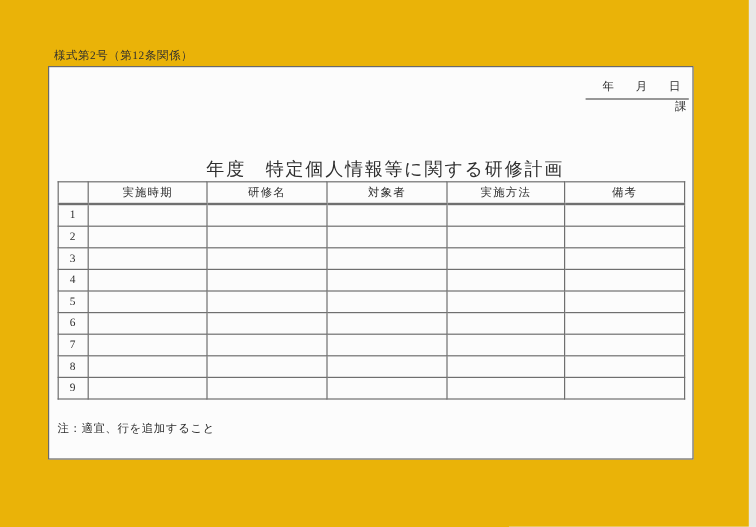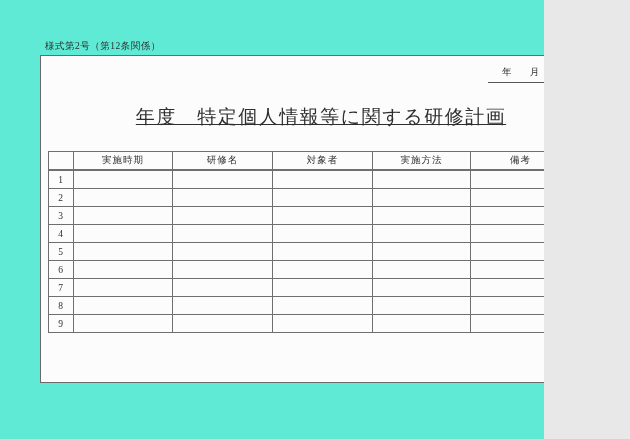--- a/index.html
+++ b/index.html
@@ -9,9 +9,9 @@
   }
   .page {
     position: relative;
-    width: 544px;
+    width: 624px;
     height: 439px;
-    background: #5eead4;
+    background: #eab308;
     font-family: "Liberation Serif", "DejaVu Serif", serif;
     color: #2e2e2e;
     overflow: hidden;

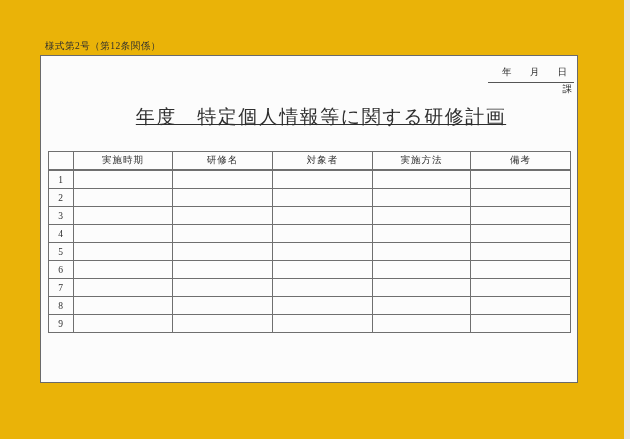--- a/index.html
+++ b/index.html
@@ -53,15 +53,14 @@
   }
   .doc-title {
     position: absolute;
-    top: 48px;
+    top: 76px;
     left: 0;
     width: 100%;
     text-align: center;
-    font-size: 19px;
+    font-size: 15px;
     letter-spacing: 1.5px;
     text-indent: 24px;
     white-space: nowrap;
-    text-decoration: underline;
   }
   table.training-table {
     position: absolute;

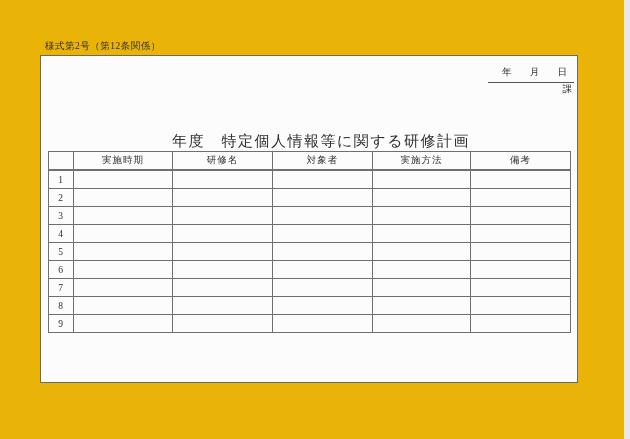--- a/index.html
+++ b/index.html
@@ -219,6 +219,7 @@
 </tbody>
     </table>
 
+    <div class="note">注：適宜、行を追加すること</div>
 
   </div>
 </div>

